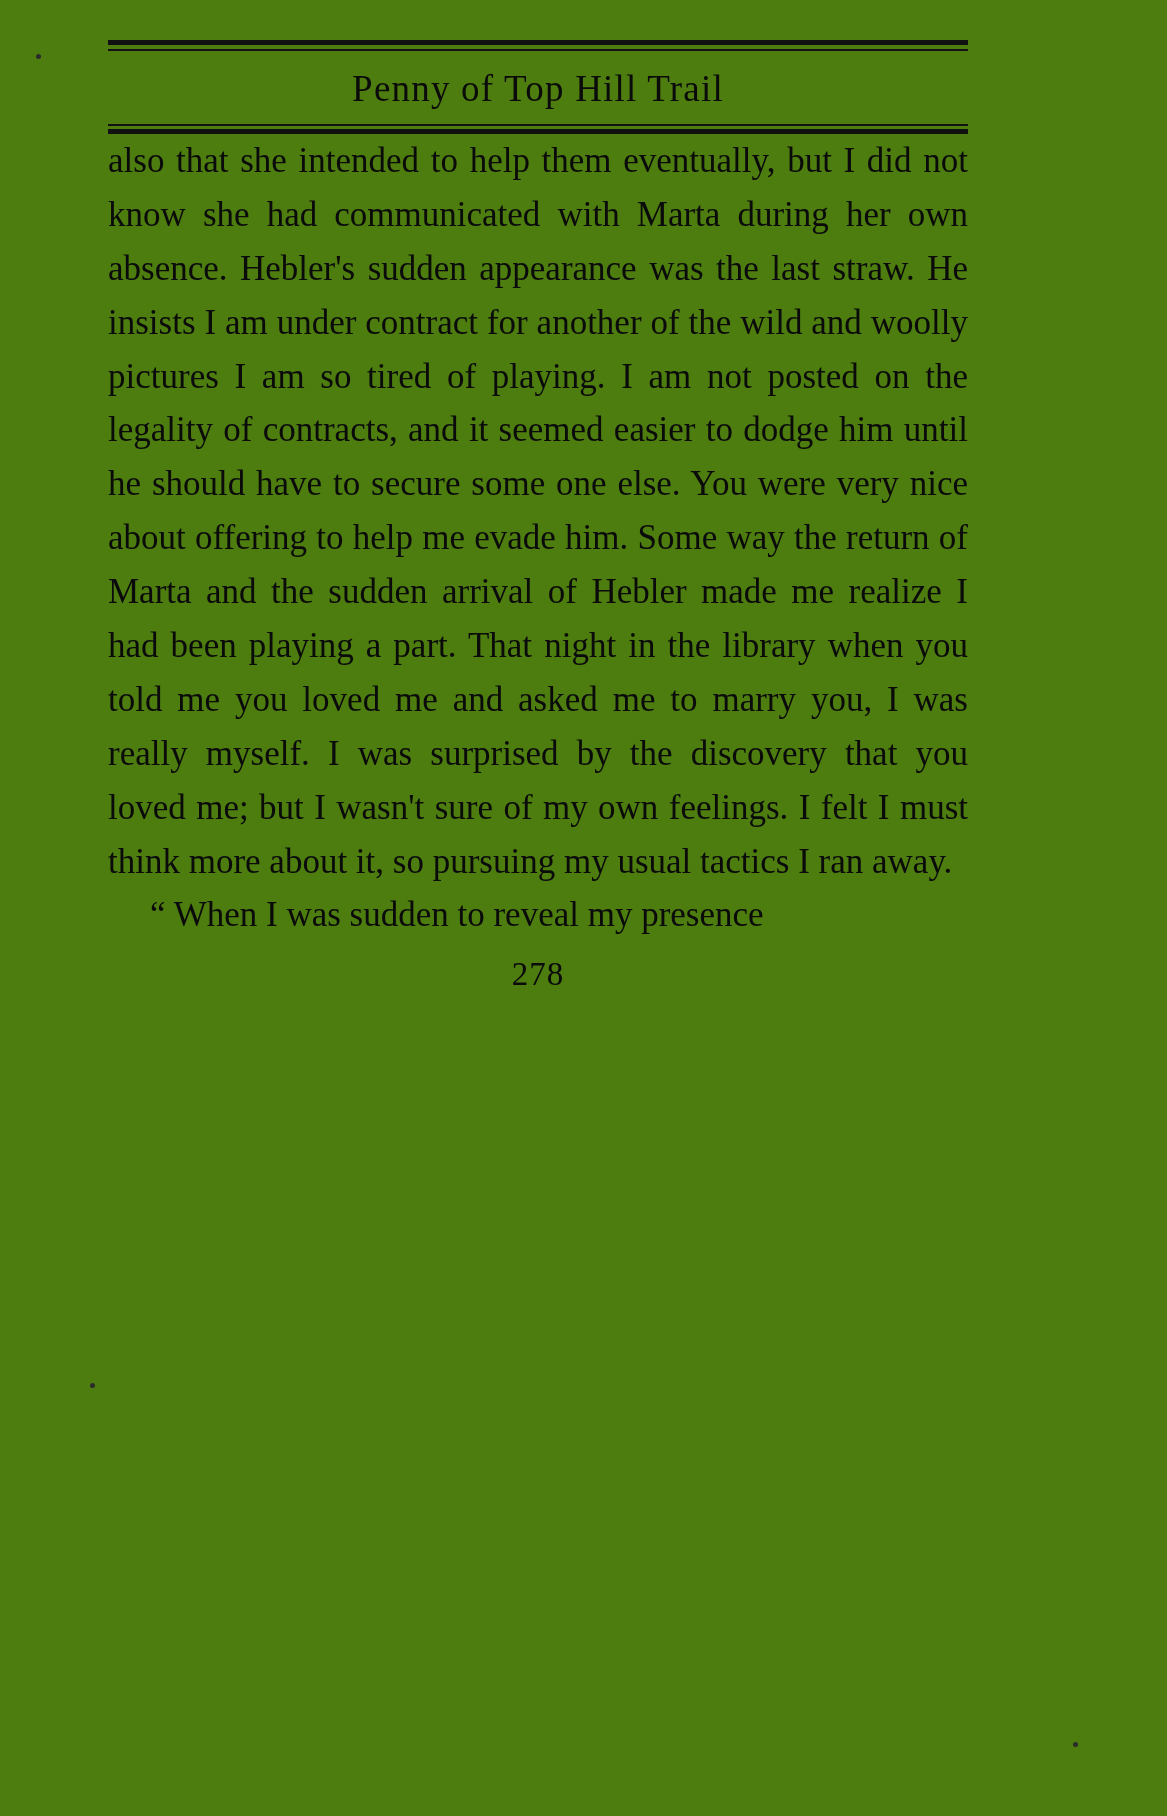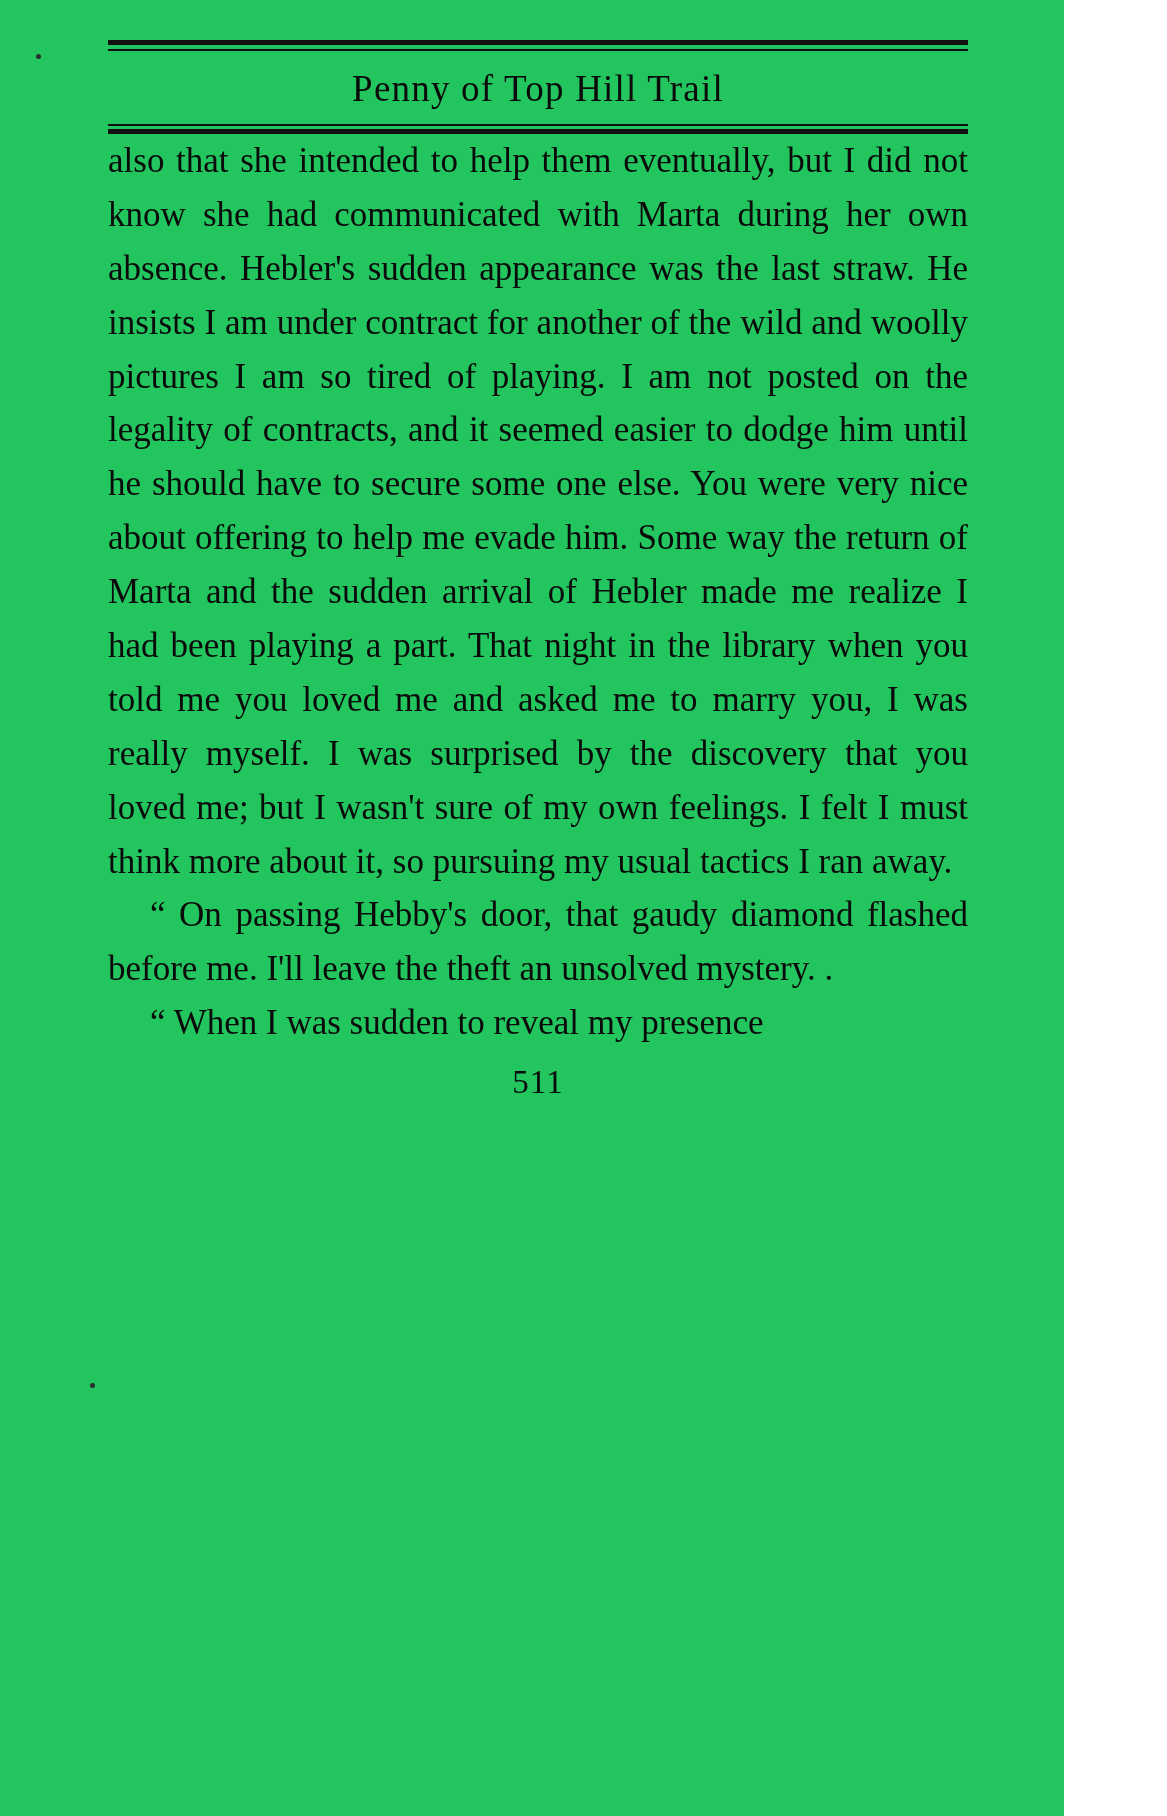--- a/index.html
+++ b/index.html
@@ -9,9 +9,9 @@
   }
   .page {
     position: relative;
-    width: 1064px;
+    width: 1167px;
     height: 1816px;
-    background: #22c55e;
+    background: #4d7c0f;
     overflow: hidden;
     font-family: "Liberation Serif", "DejaVu Serif", serif;
     color: #0a0a0a;

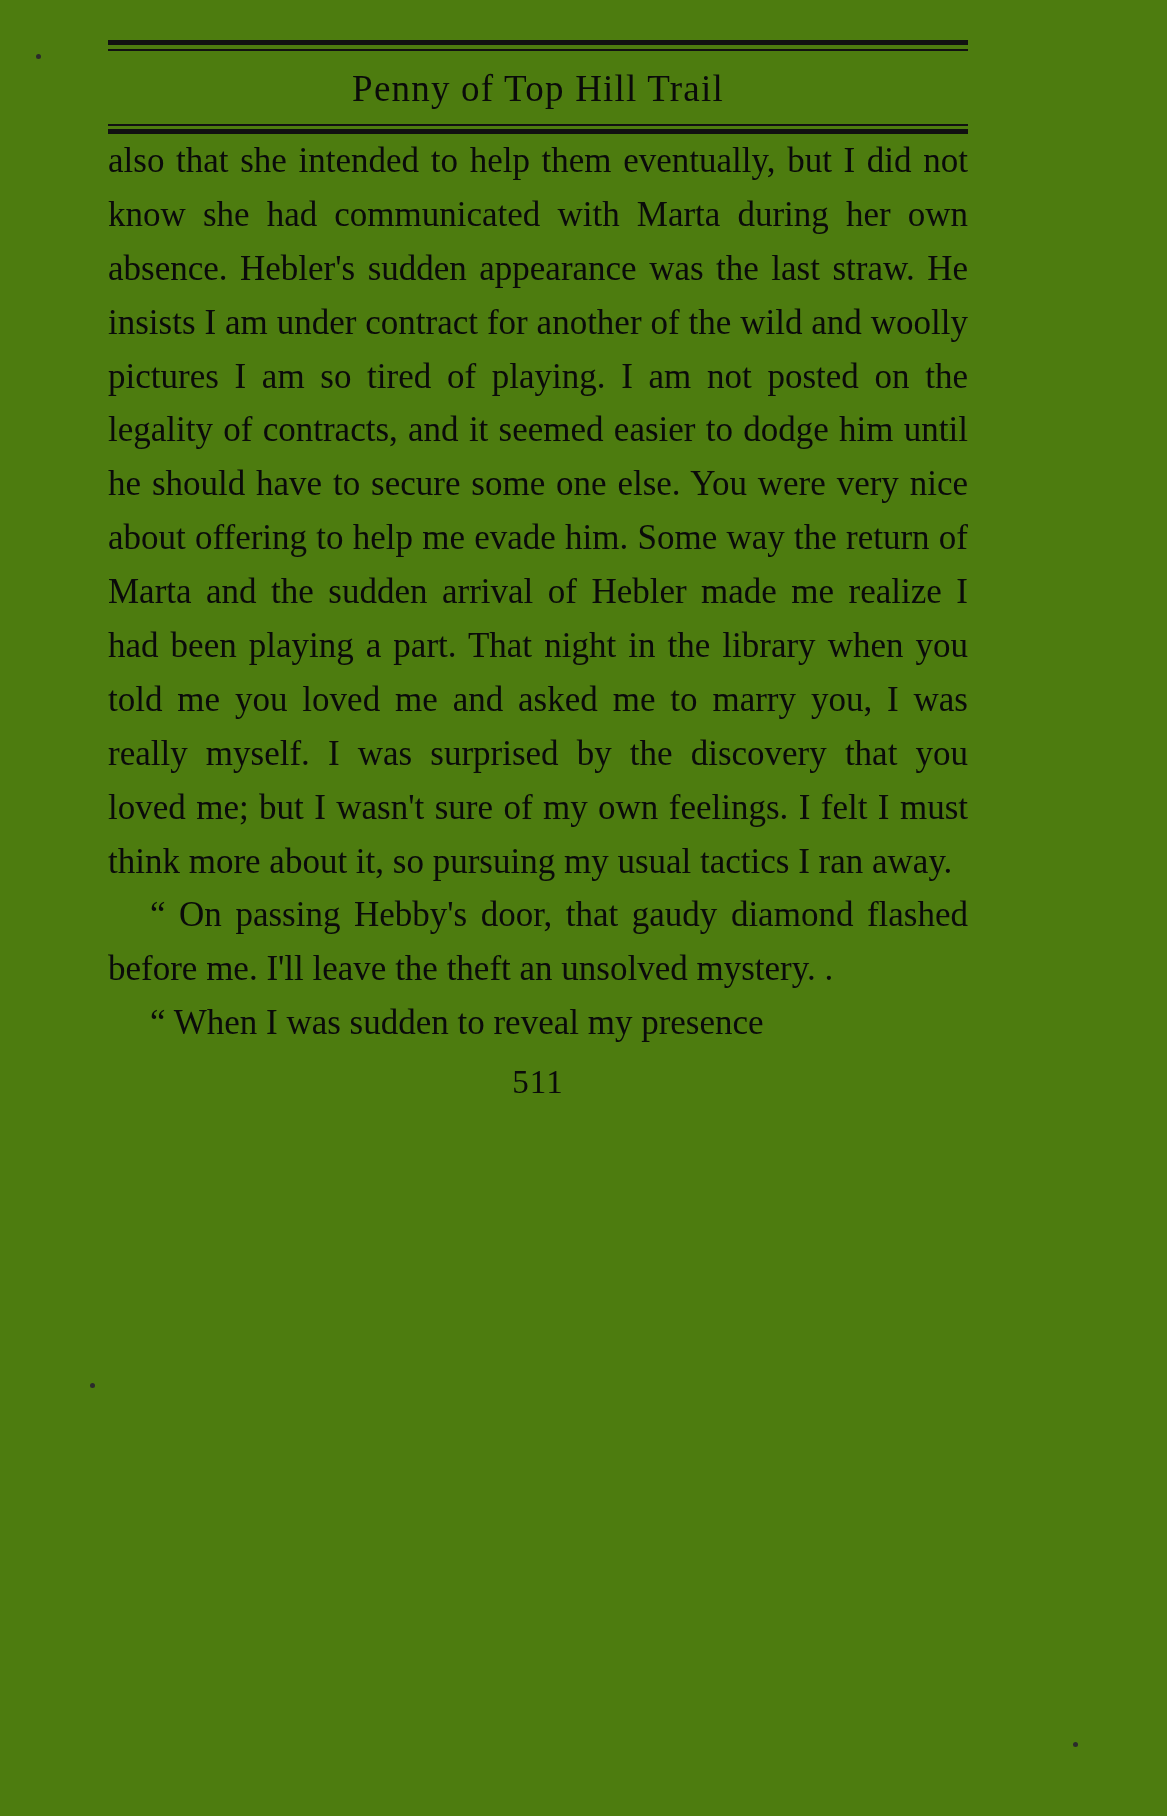--- a/index.html
+++ b/index.html
@@ -95,7 +95,6 @@
 
     <div class="body-text">
       <p>also that she intended to help them eventually, but I did not know she had communicated with Marta during her own absence.  Hebler's sudden appearance was the last straw. He insists I am under contract for another of the wild and woolly pictures I am so tired of playing.  I am not posted on the legality of contracts, and it seemed easier to dodge him until he should have to secure some one else. You were very nice about offering to help me evade him.  Some way the return of Marta and the sudden arrival of Hebler made me realize I had been playing a part.  That night in the library when you told me you loved me and asked me to marry you, I was really myself.  I was surprised by the discovery that you loved me; but I wasn't sure of my own feelings.  I felt I must think more about it, so pursuing my usual tactics I ran away.</p>
-      <p class="indent">“ On passing Hebby's door, that gaudy diamond flashed before me.  I'll leave the theft an unsolved mystery.  .</p>
       <p class="indent">“ When I was sudden to reveal my presence</p>
     </div>
 

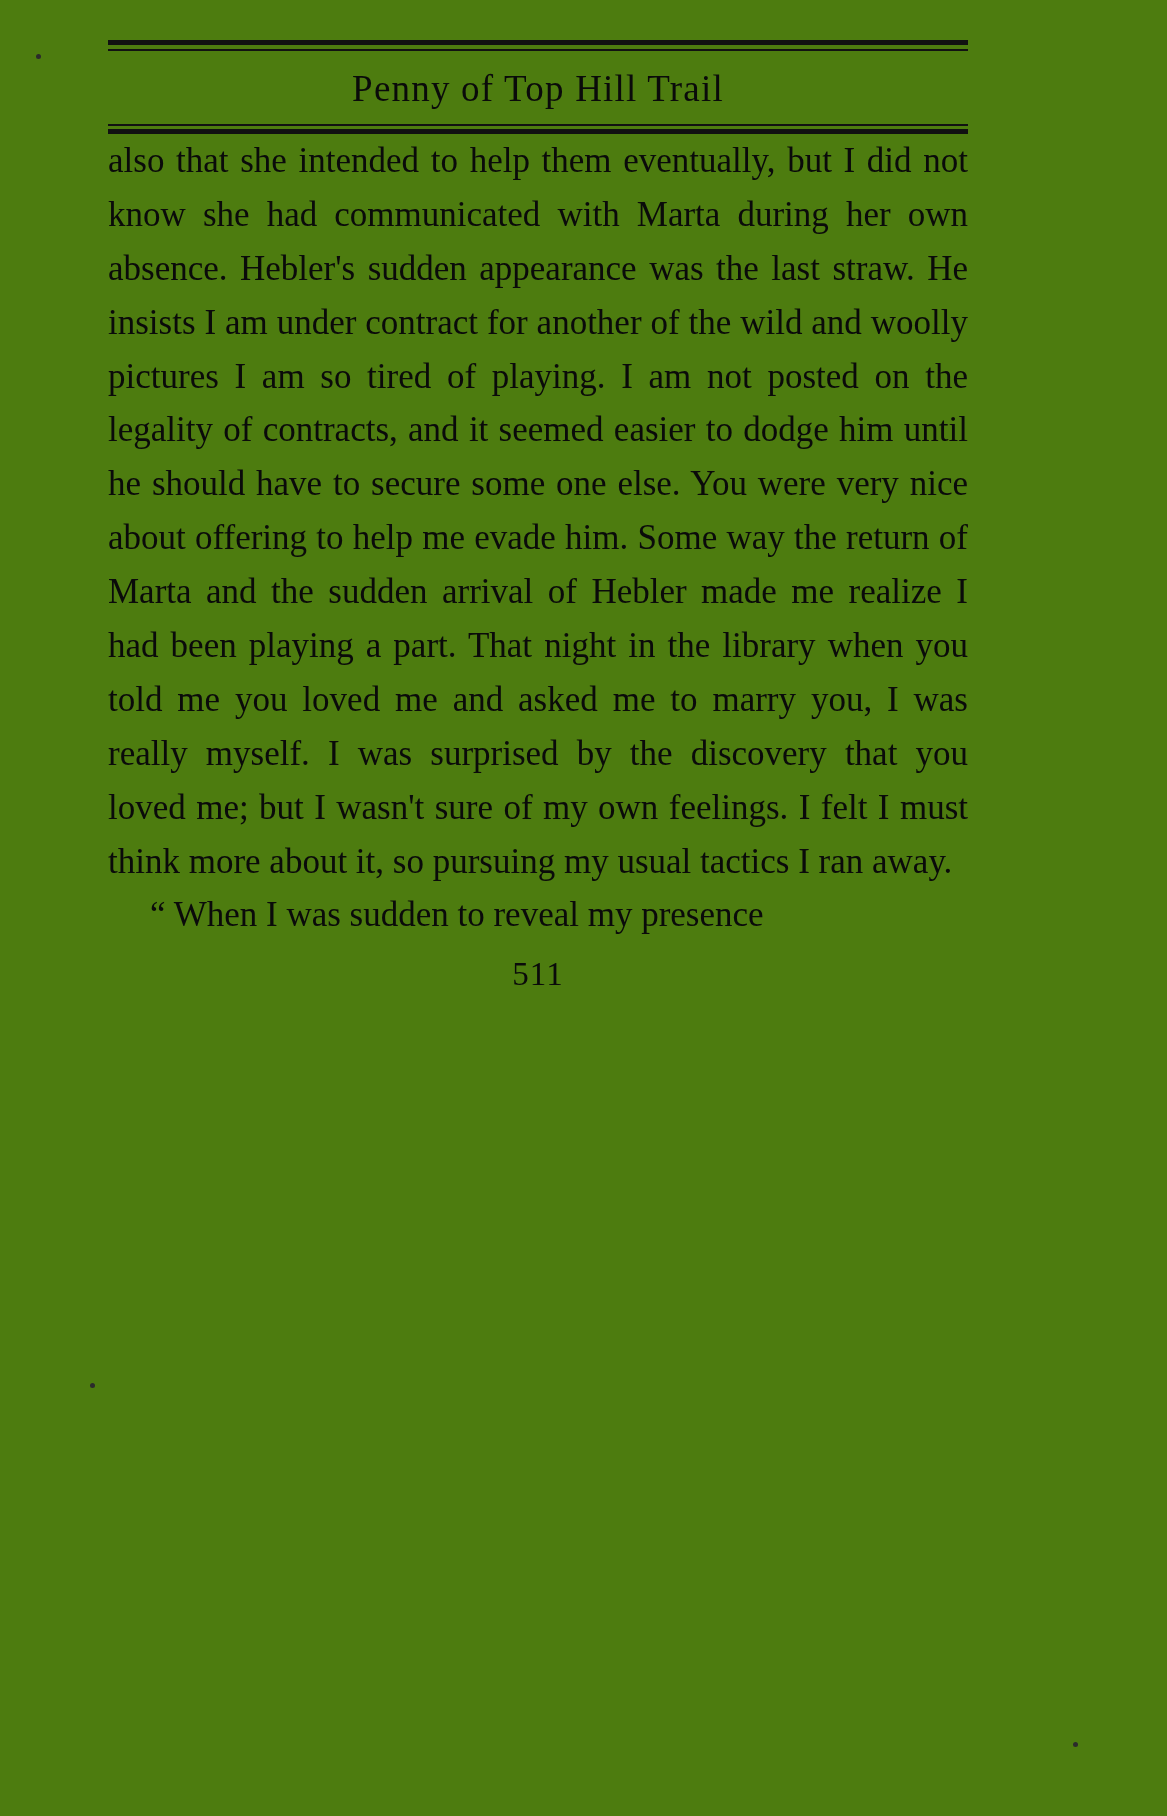--- a/index.html
+++ b/index.html
@@ -98,7 +98,7 @@
       <p class="indent">“ When I was sudden to reveal my presence</p>
     </div>
 
-    <div class="page-number">511</div>
+    <div class="page-number">278</div>
 
   </div>
 

